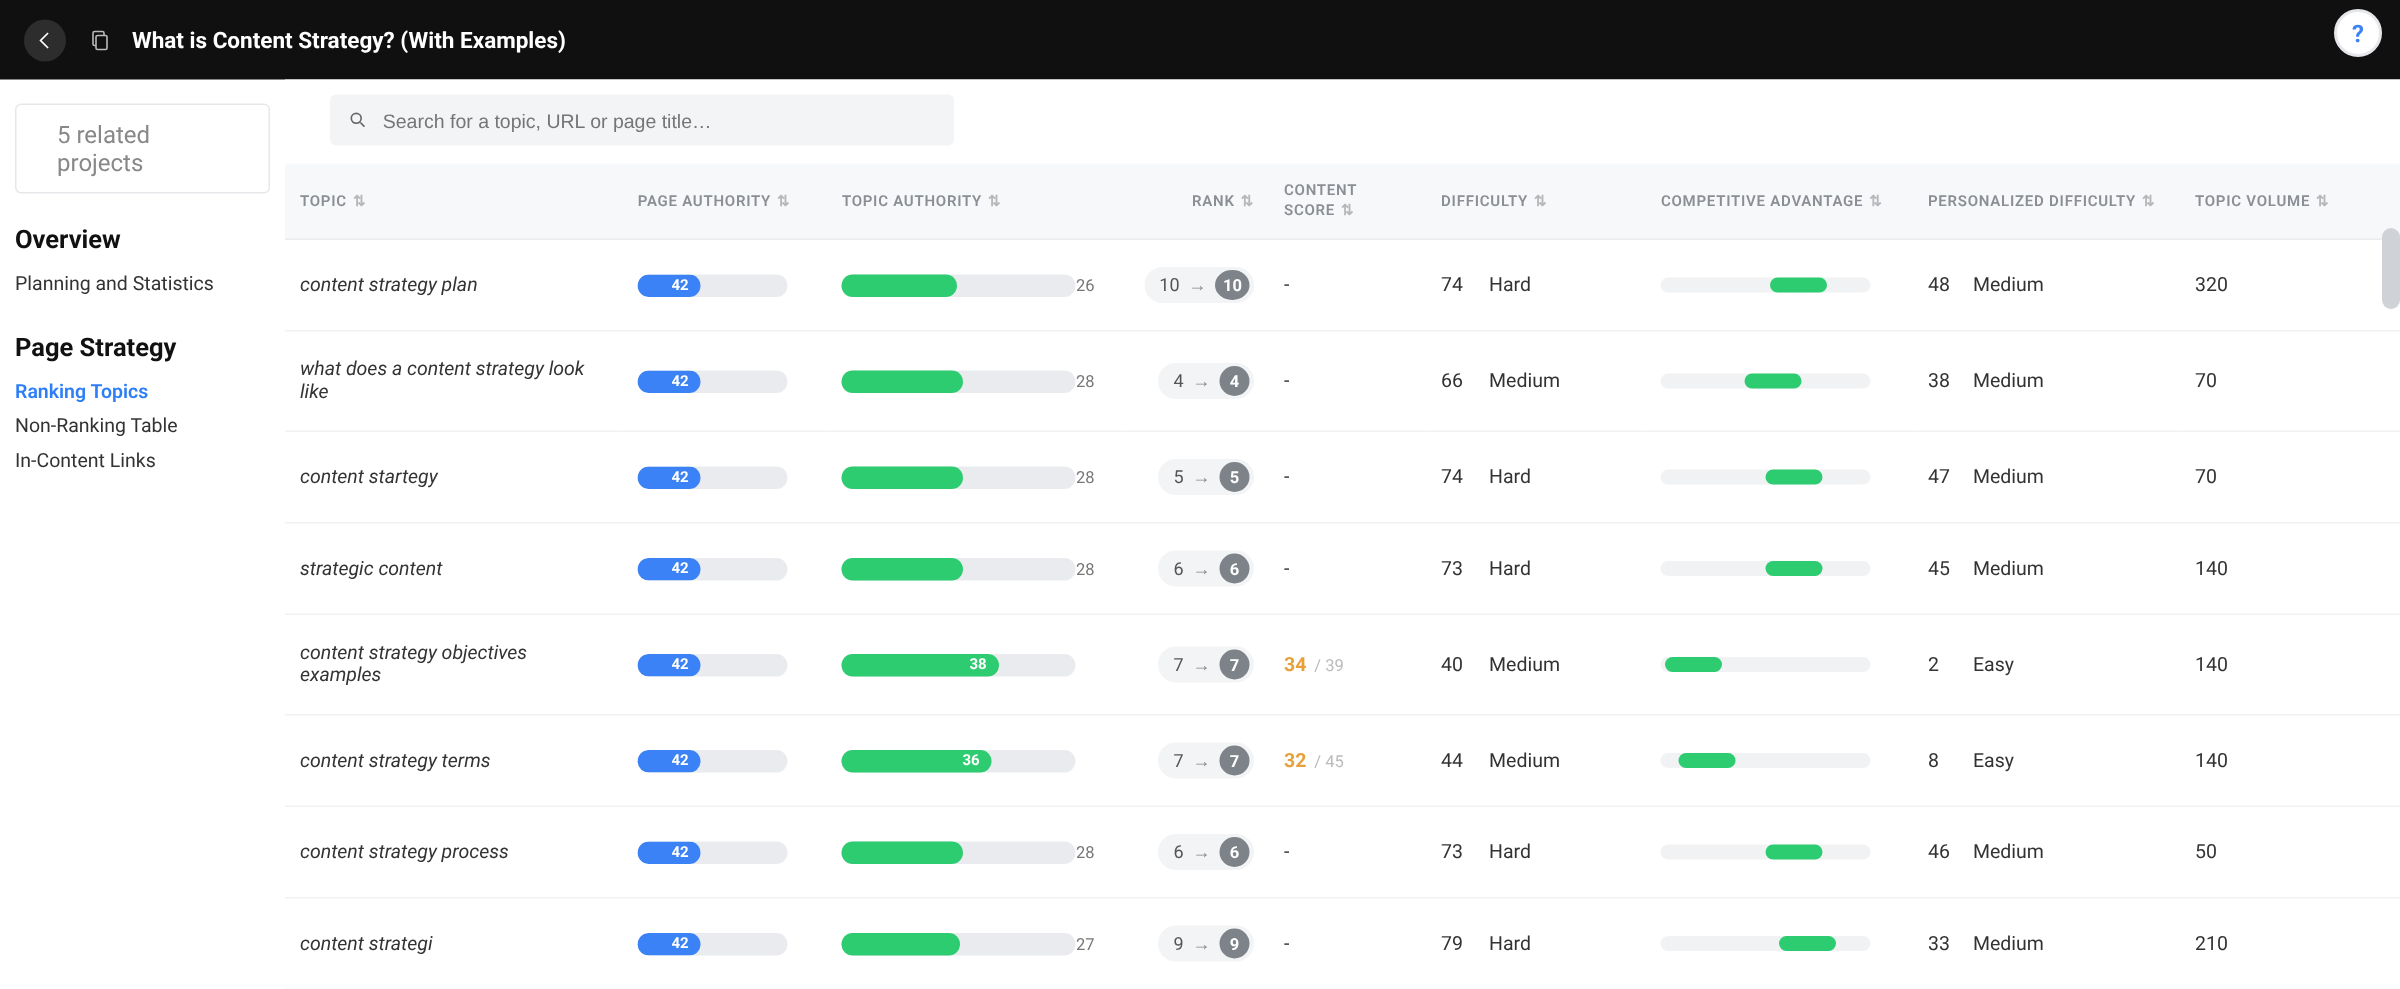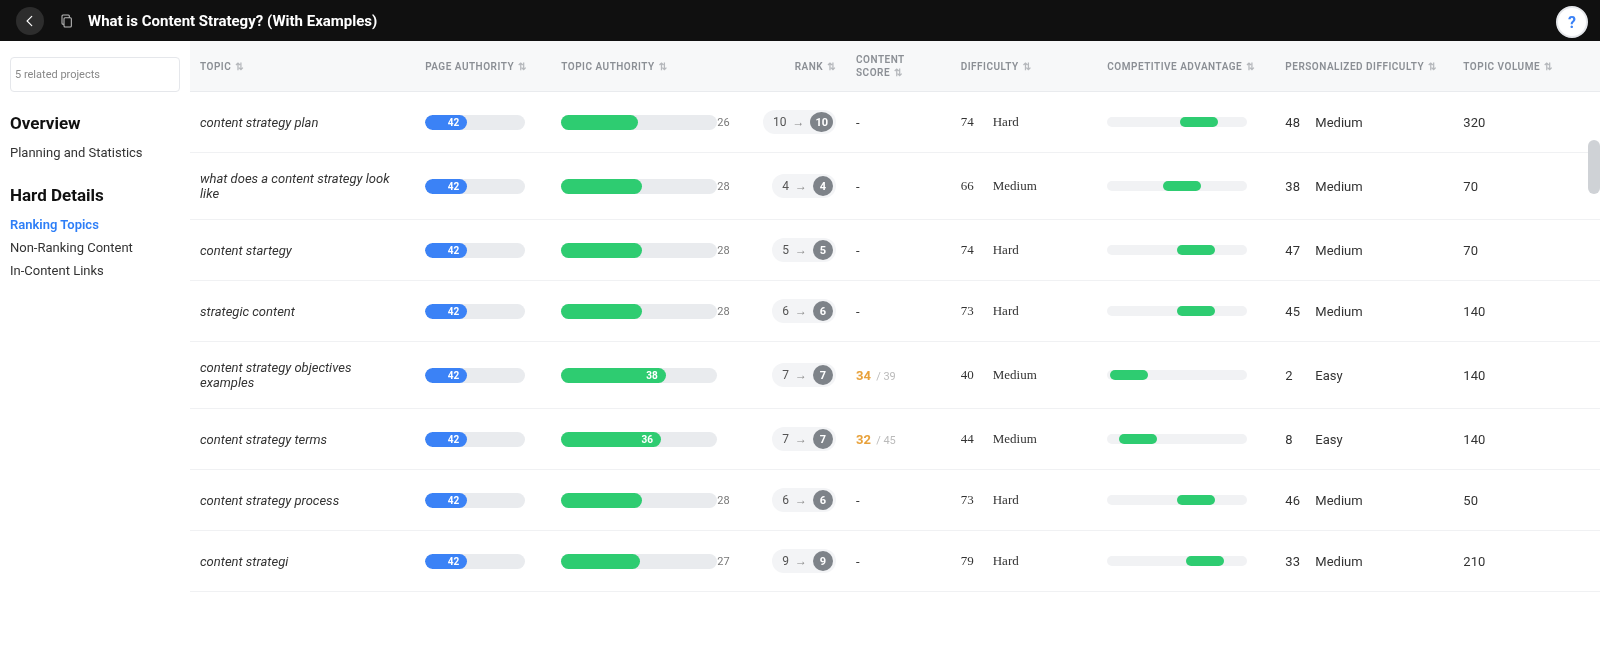--- a/index.html
+++ b/index.html
@@ -12,7 +12,7 @@
 .topbar {
   background: #101010;
   color: #fff;
-  height: 41px;
+  height: 53px;
   display: flex;
   align-items: center;
   padding: 0 16px;

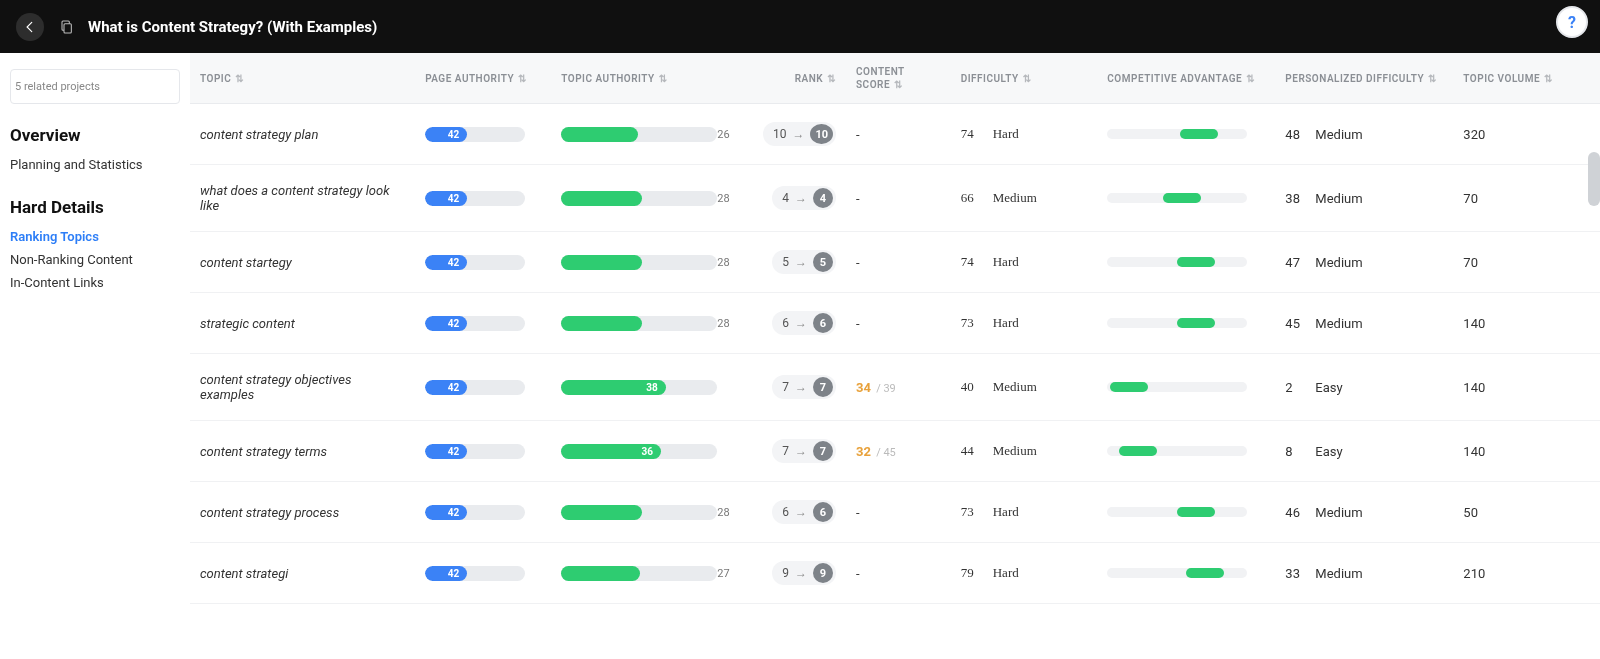--- a/index.html
+++ b/index.html
@@ -46,7 +46,7 @@
 }
 .related-projects {
   border:1px solid #e5e7eb; border-radius:4px;
-  padding:10px 4px; color:#888; font-size:11px;
+  padding:10px 27px; color:#888; font-size:16px;
   margin-bottom:18px; background:#fff;
 }
 .nav-head { font-weight:700; font-size:17px; margin:21px 0 8px; color:#111; }

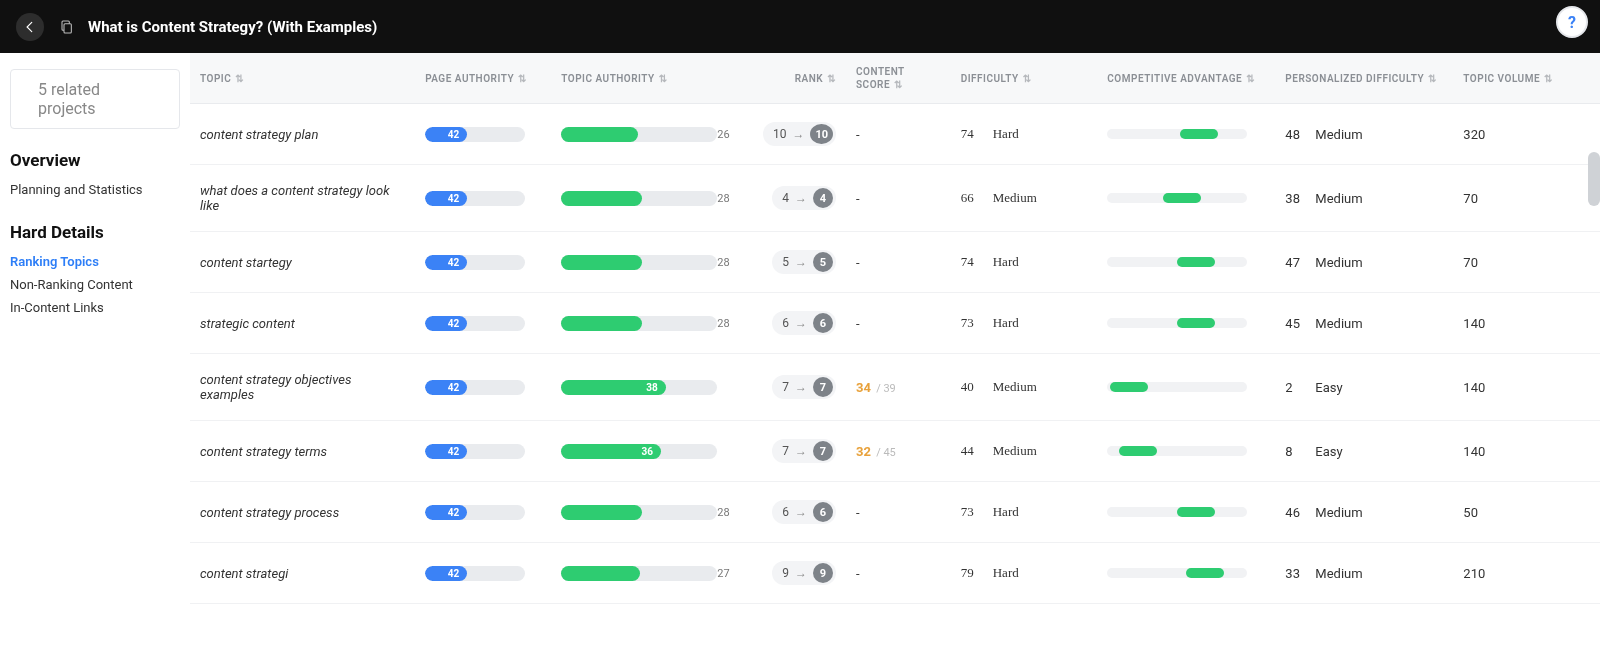--- a/index.html
+++ b/index.html
@@ -206,6 +206,15 @@
   </aside>
 
   <main class="main">
+    <div class="search-row">
+      <div class="search-box">
+        <svg viewBox="0 0 24 24">
+            <circle cx="10" cy="10" r="6" stroke="#666" stroke-width="2" fill="none"></circle>
+            <line x1="15" y1="15" x2="20" y2="20" stroke="#666" stroke-width="2"></line>
+          </svg>
+        <input type="text" placeholder="Search for a topic, URL or page title…" style="">
+      </div>
+    </div>
 
 
     <div class="table-wrap">

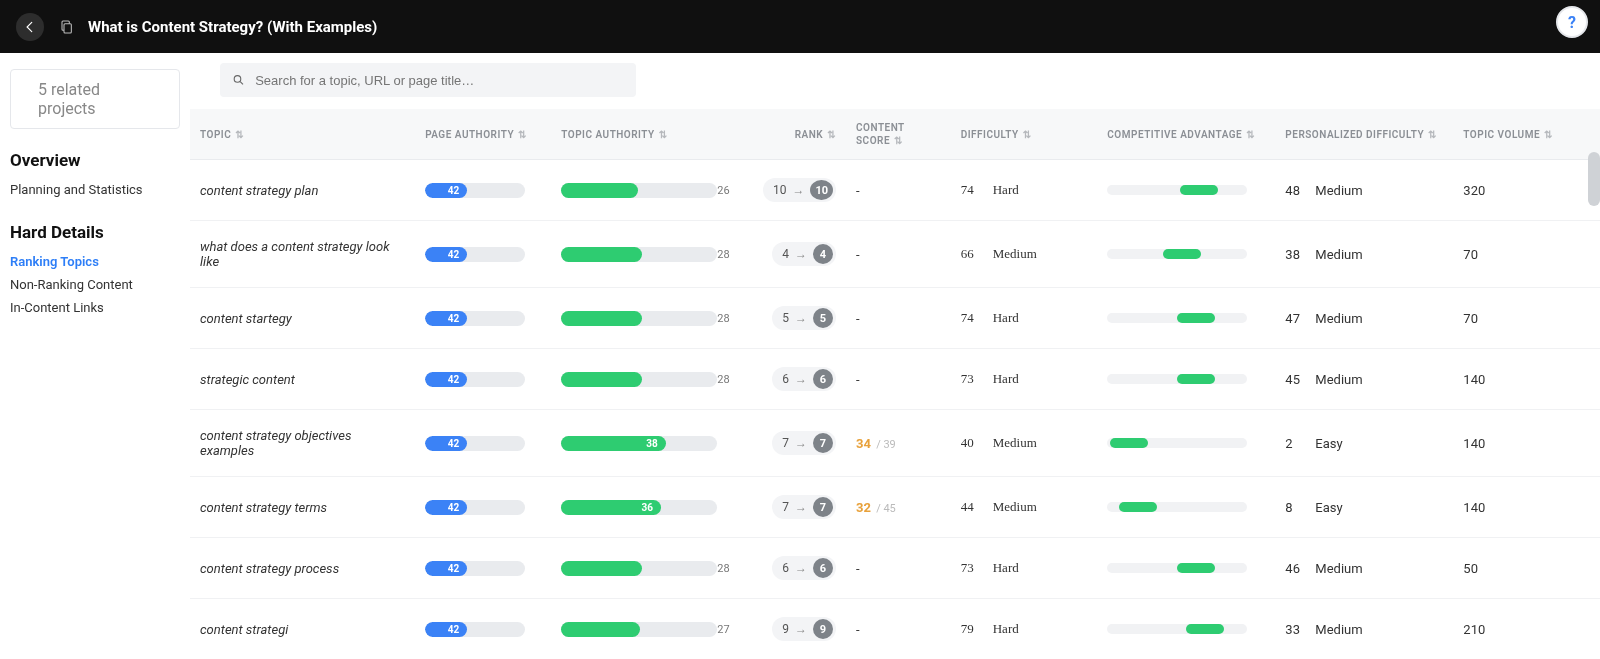--- a/index.html
+++ b/index.html
@@ -138,7 +138,7 @@
 .cs-cell { color:#aaa; }
 .cs-hit .cur { color:#e8a13a; font-weight:700; }
 .cs-hit .tgt { color:#bbb; font-size:11px; margin-left:2px; }
-.diff-cell { white-space:nowrap;font-family:Liberation Serif, serif; }
+.diff-cell { white-space:nowrap; }
 .diff-cell .num { display:inline-block; min-width:28px; color:#333; }
 .diff-cell .lbl { color:#333; margin-left:4px; }
 .ca-bar {

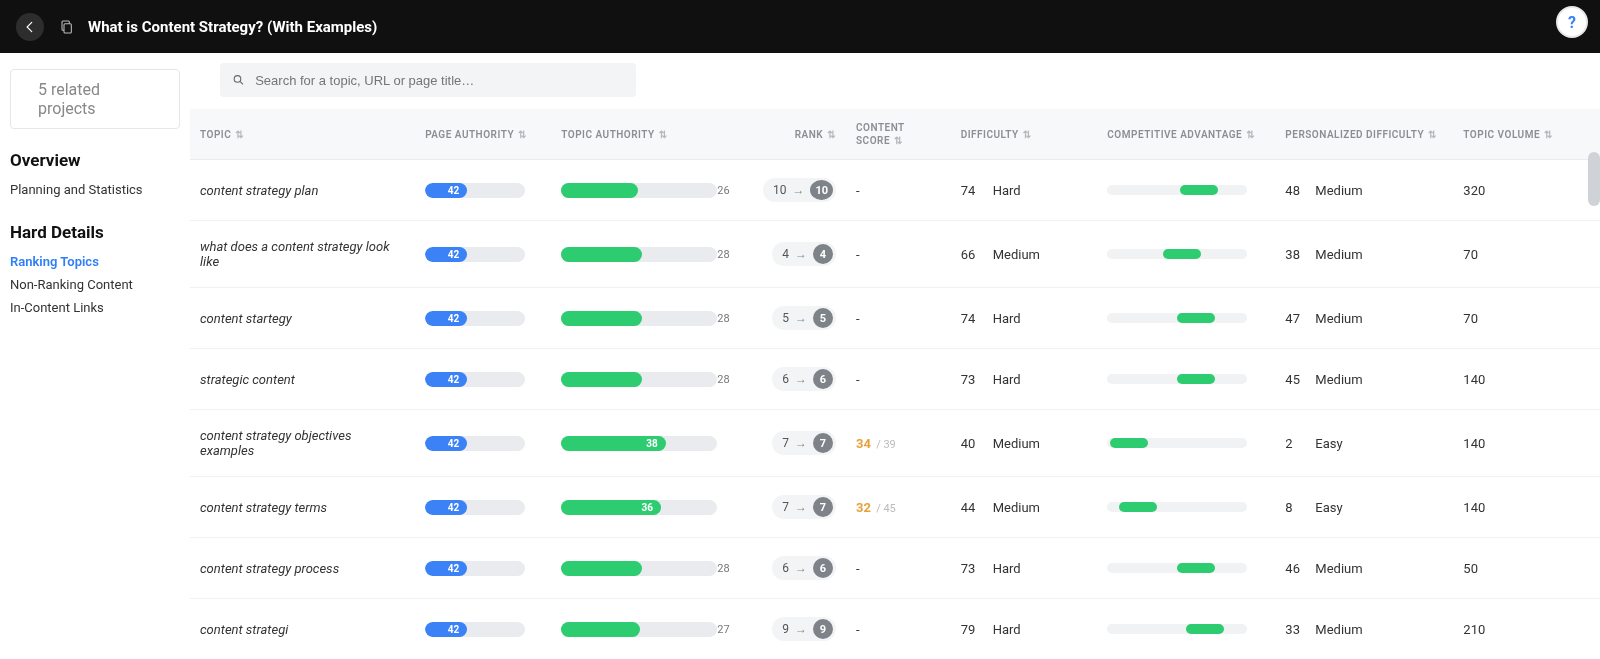--- a/index.html
+++ b/index.html
@@ -199,7 +199,7 @@
     <div class="nav-head">Overview</div>
     <div class="nav-link">Planning and Statistics</div>
 
-    <div class="nav-head">Hard Details</div>
+    <div class="nav-head">Page Strategy</div>
     <div class="nav-link active">Ranking Topics</div>
     <div class="nav-link">Non-Ranking Content</div>
     <div class="nav-link">In-Content Links</div>

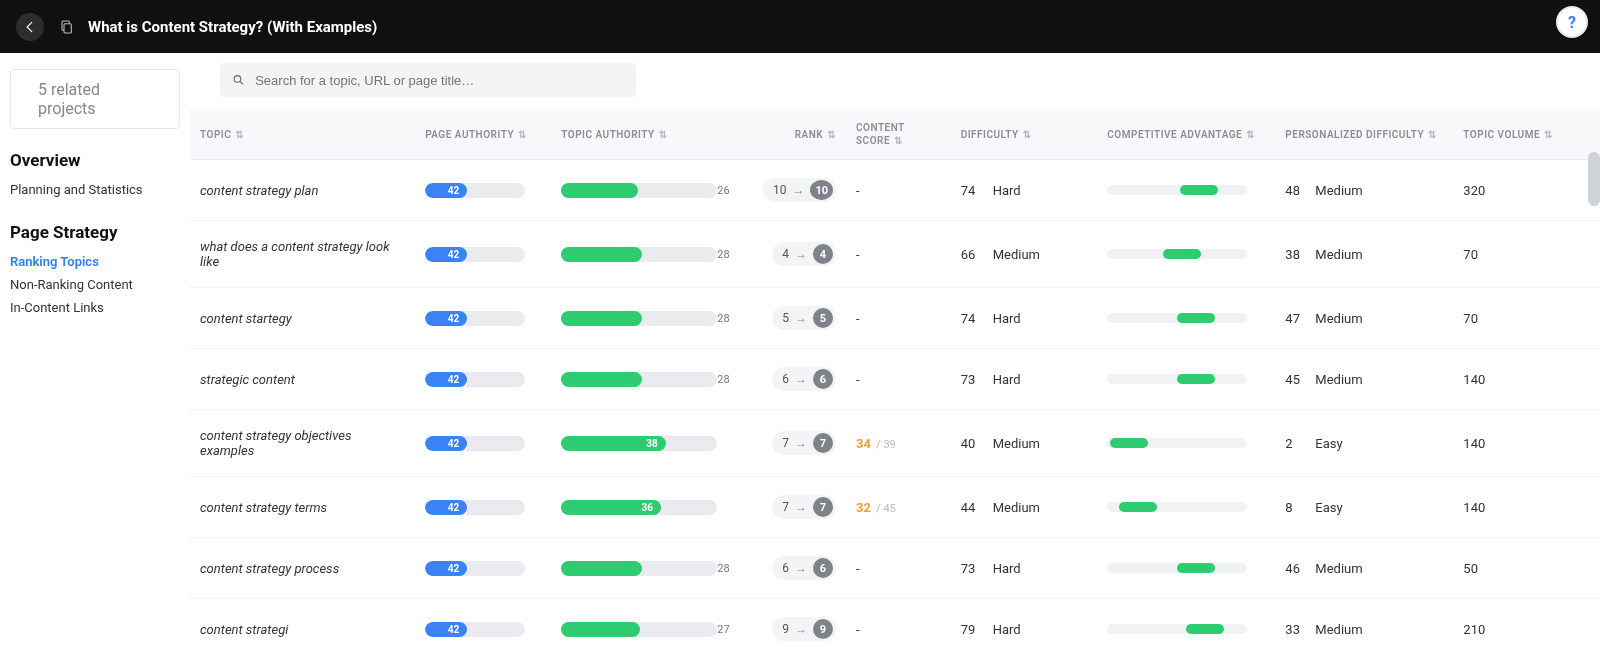--- a/index.html
+++ b/index.html
@@ -201,7 +201,7 @@
 
     <div class="nav-head">Page Strategy</div>
     <div class="nav-link active">Ranking Topics</div>
-    <div class="nav-link">Non-Ranking Content</div>
+    <div class="nav-link">Non-Ranking Table</div>
     <div class="nav-link">In-Content Links</div>
   </aside>
 

